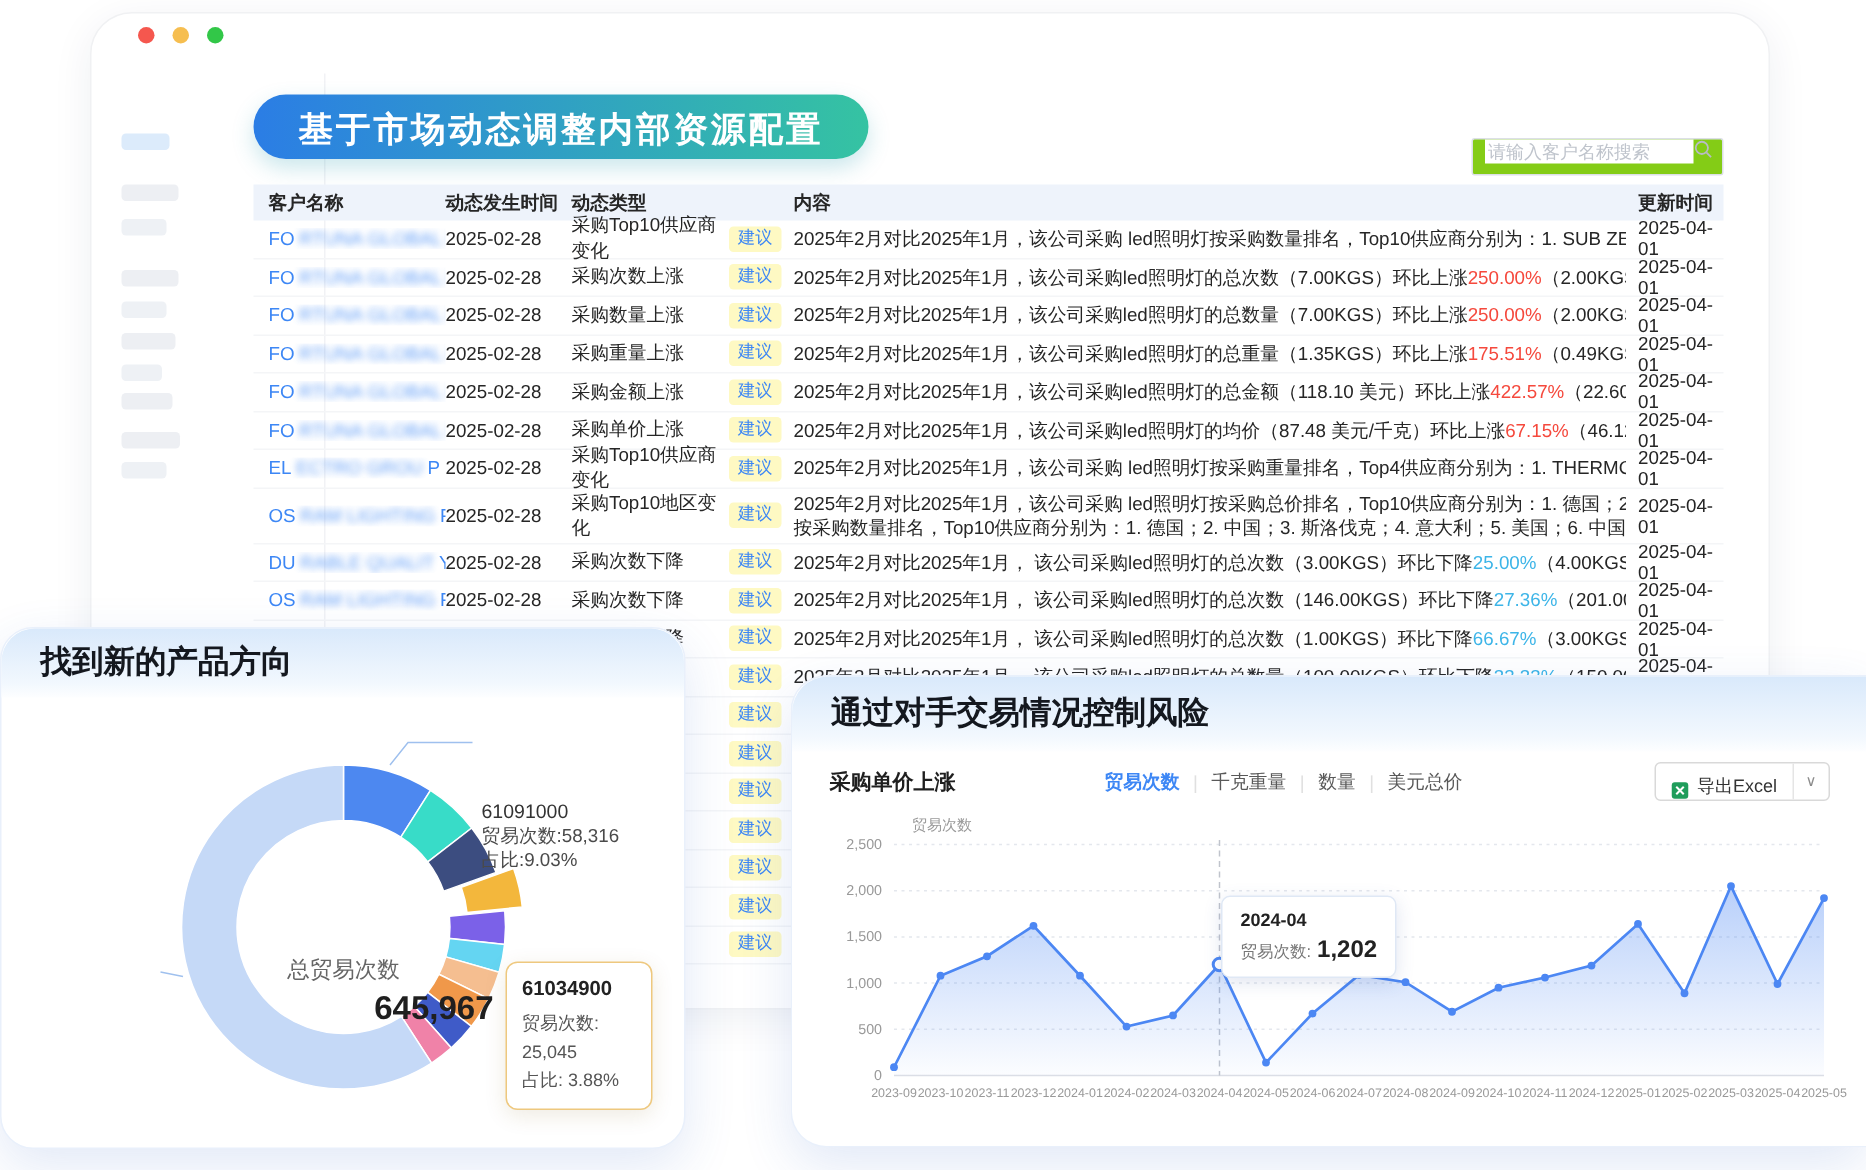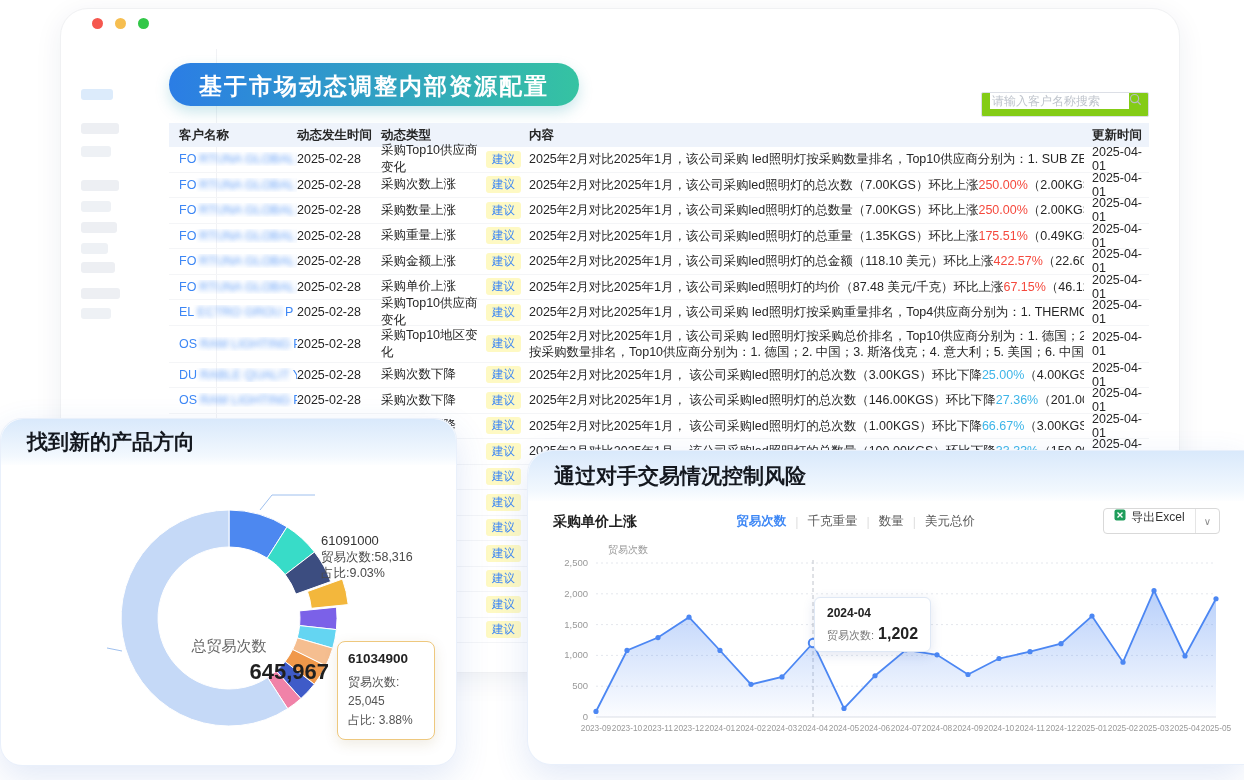--- a/index.html
+++ b/index.html
@@ -82,7 +82,7 @@
   .tabs .sep{color:#e0e0e0;}
   .export-btn{position:absolute;right:24px;top:57px;height:26px;display:flex;align-items:center;
               border:1px solid #d9d9d9;border-radius:4px;background:#fff;font-size:12px;color:#333;}
-  .export-btn .main{display:flex;align-items:flex-start;gap:5px;padding:0 10px;height:100%;cursor:pointer;}
+  .export-btn .main{display:flex;align-items:flex-end;gap:5px;padding:0 10px;height:100%;cursor:pointer;}
   .export-btn .chev{border-left:1px solid #e5e5e5;height:100%;display:flex;align-items:center;padding:0 8px;color:#8c8c8c;font-size:10px;cursor:pointer;}
   .trend-chart-wrap{position:absolute;left:20px;top:92px;}
   .trend-tip{position:absolute;left:286px;top:146px;background:#fff;border:1px solid #dfe8f5;border-radius:6px;

